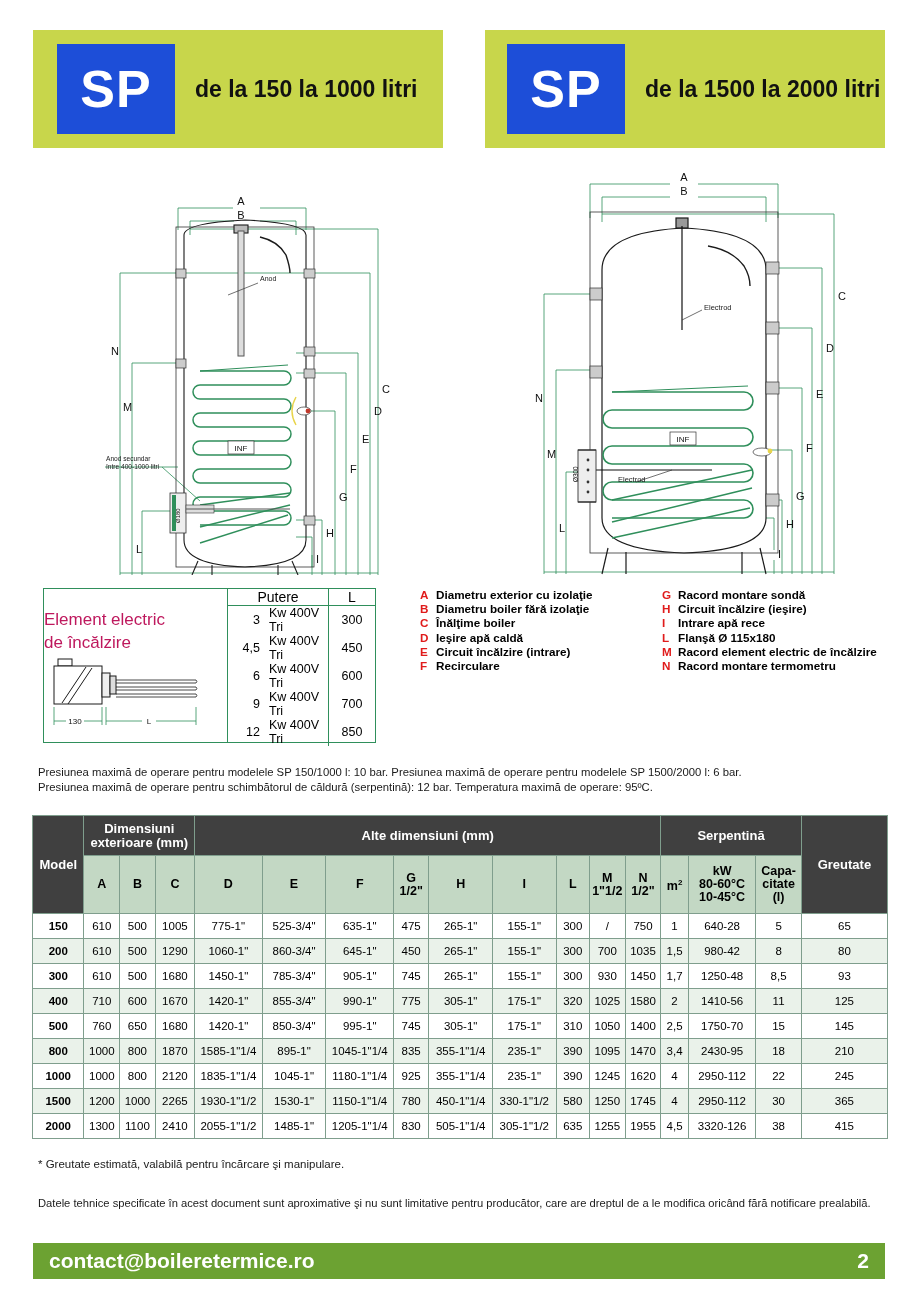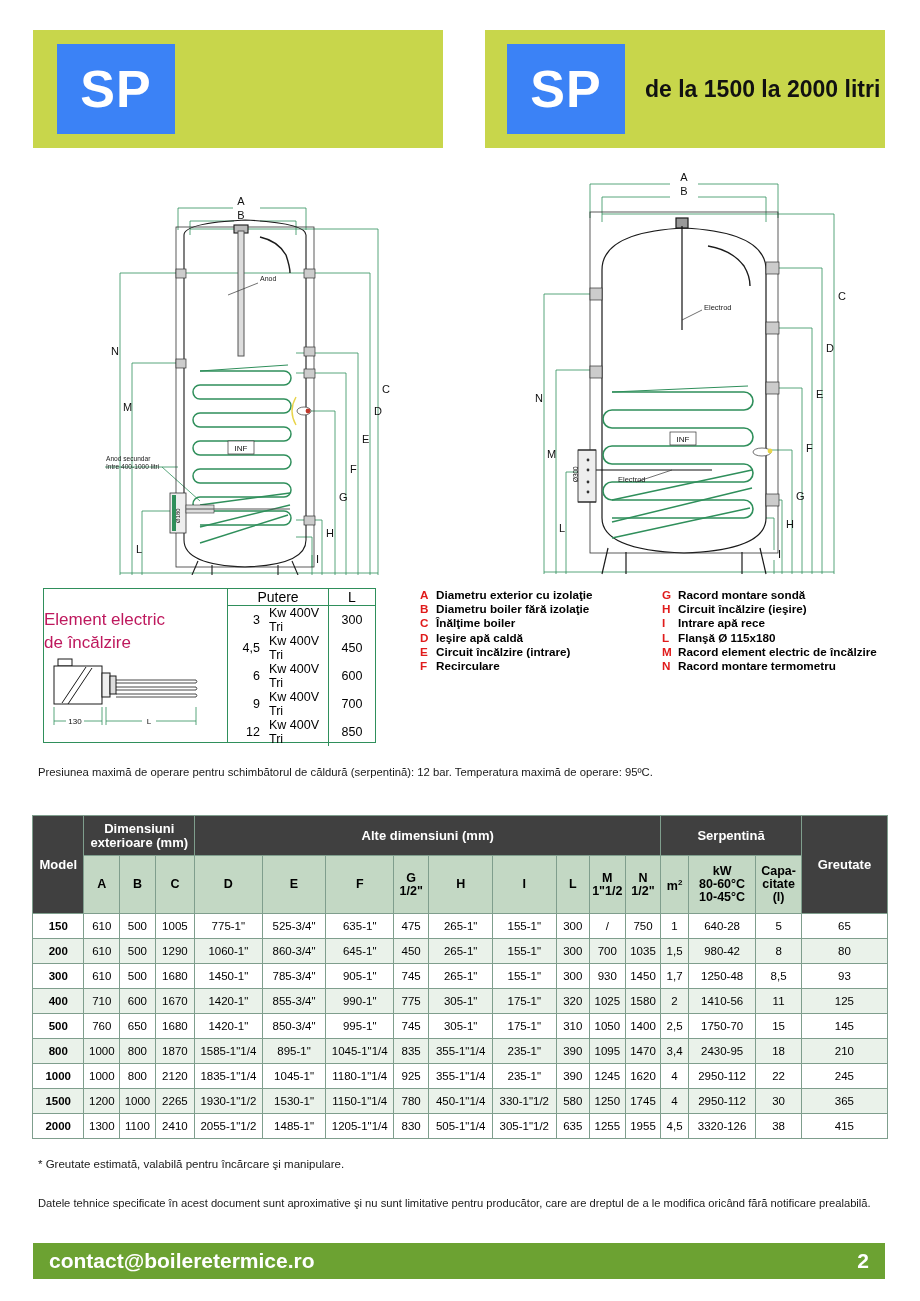--- a/index.html
+++ b/index.html
@@ -31,7 +31,7 @@
   .banner-badge {
     width: 118px;
     height: 90px;
-    background: #3b82f6;
+    background: #1d4ed8;
     margin-left: 24px;
     display: flex;
     align-items: center;

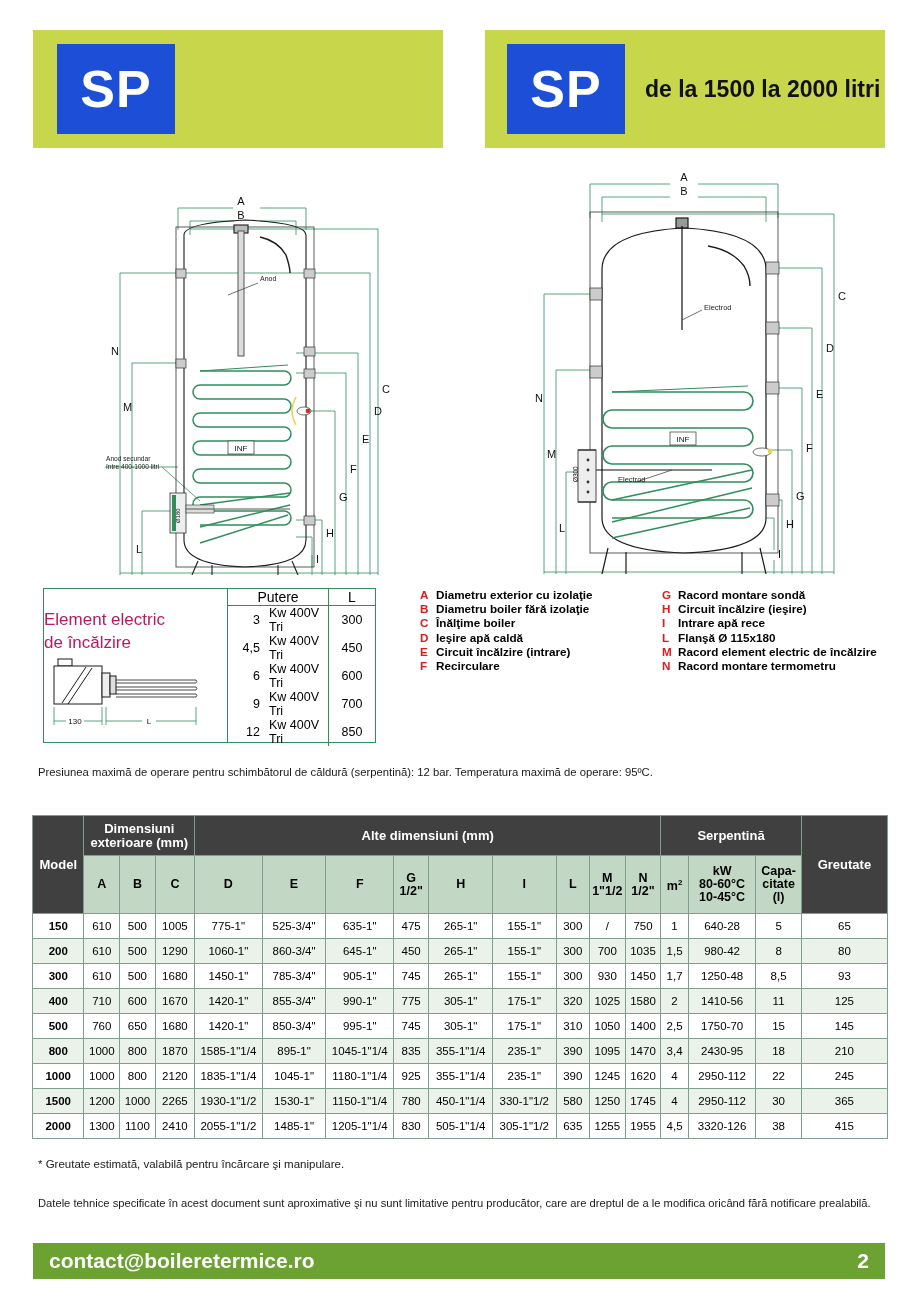--- a/index.html
+++ b/index.html
@@ -265,6 +265,7 @@
 
 <div class="banner banner-left">
   <div class="banner-badge">SP</div>
+  <div class="banner-text">de la 150 la 1000 litri</div>
 </div>
 
 <div class="banner banner-right">

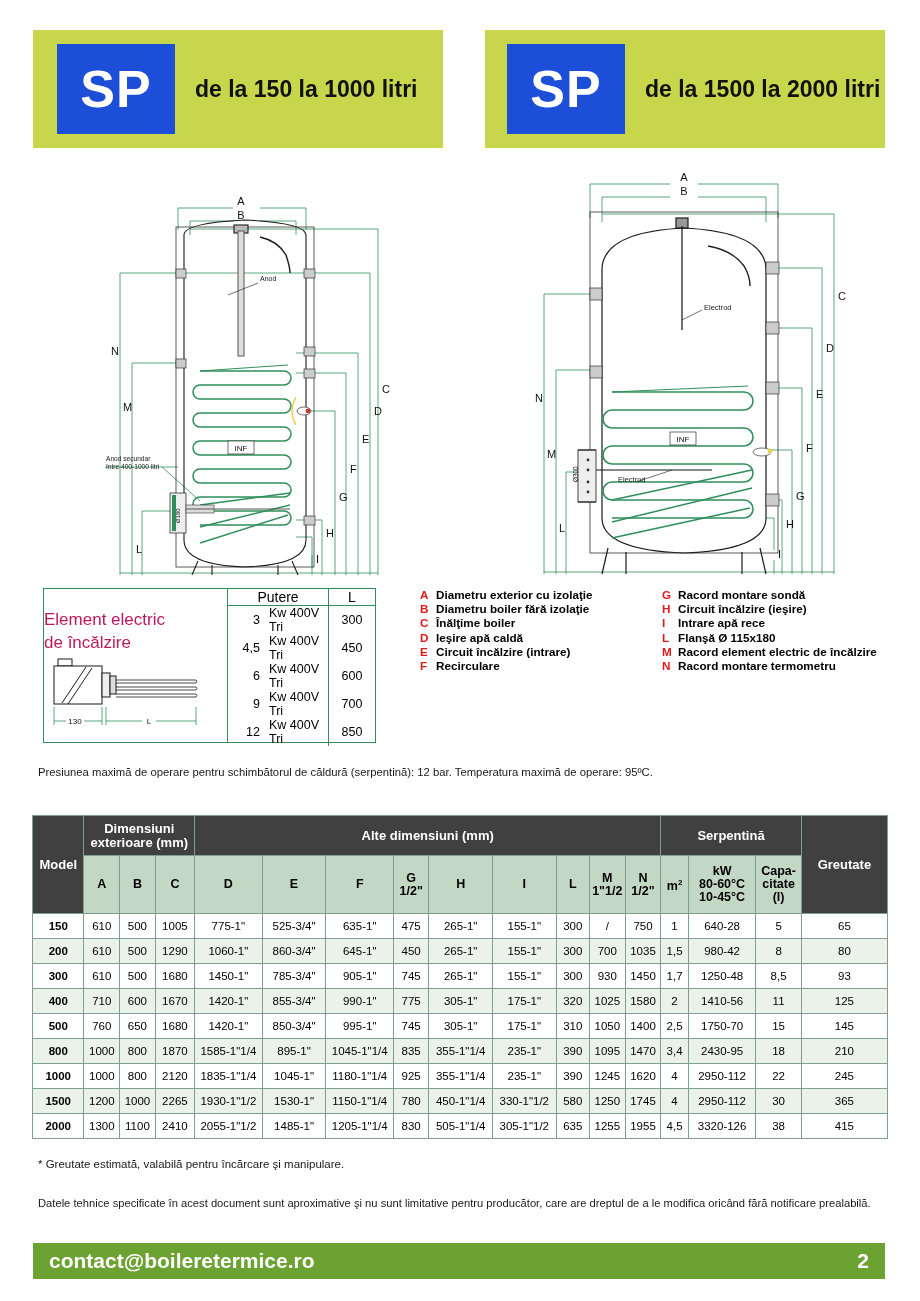--- a/index.html
+++ b/index.html
@@ -650,6 +650,7 @@
 </div>
 
 <div class="press-note">
+  <div>Presiunea maximă de operare pentru modelele SP 150/1000 l: 10 bar. Presiunea maximă de operare pentru modelele SP 1500/2000 l: 6 bar.</div>
   <div>Presiunea maximă de operare pentru schimbătorul de căldură (serpentină): 12 bar. Temperatura maximă de operare: 95ºC.</div>
 </div>
 

